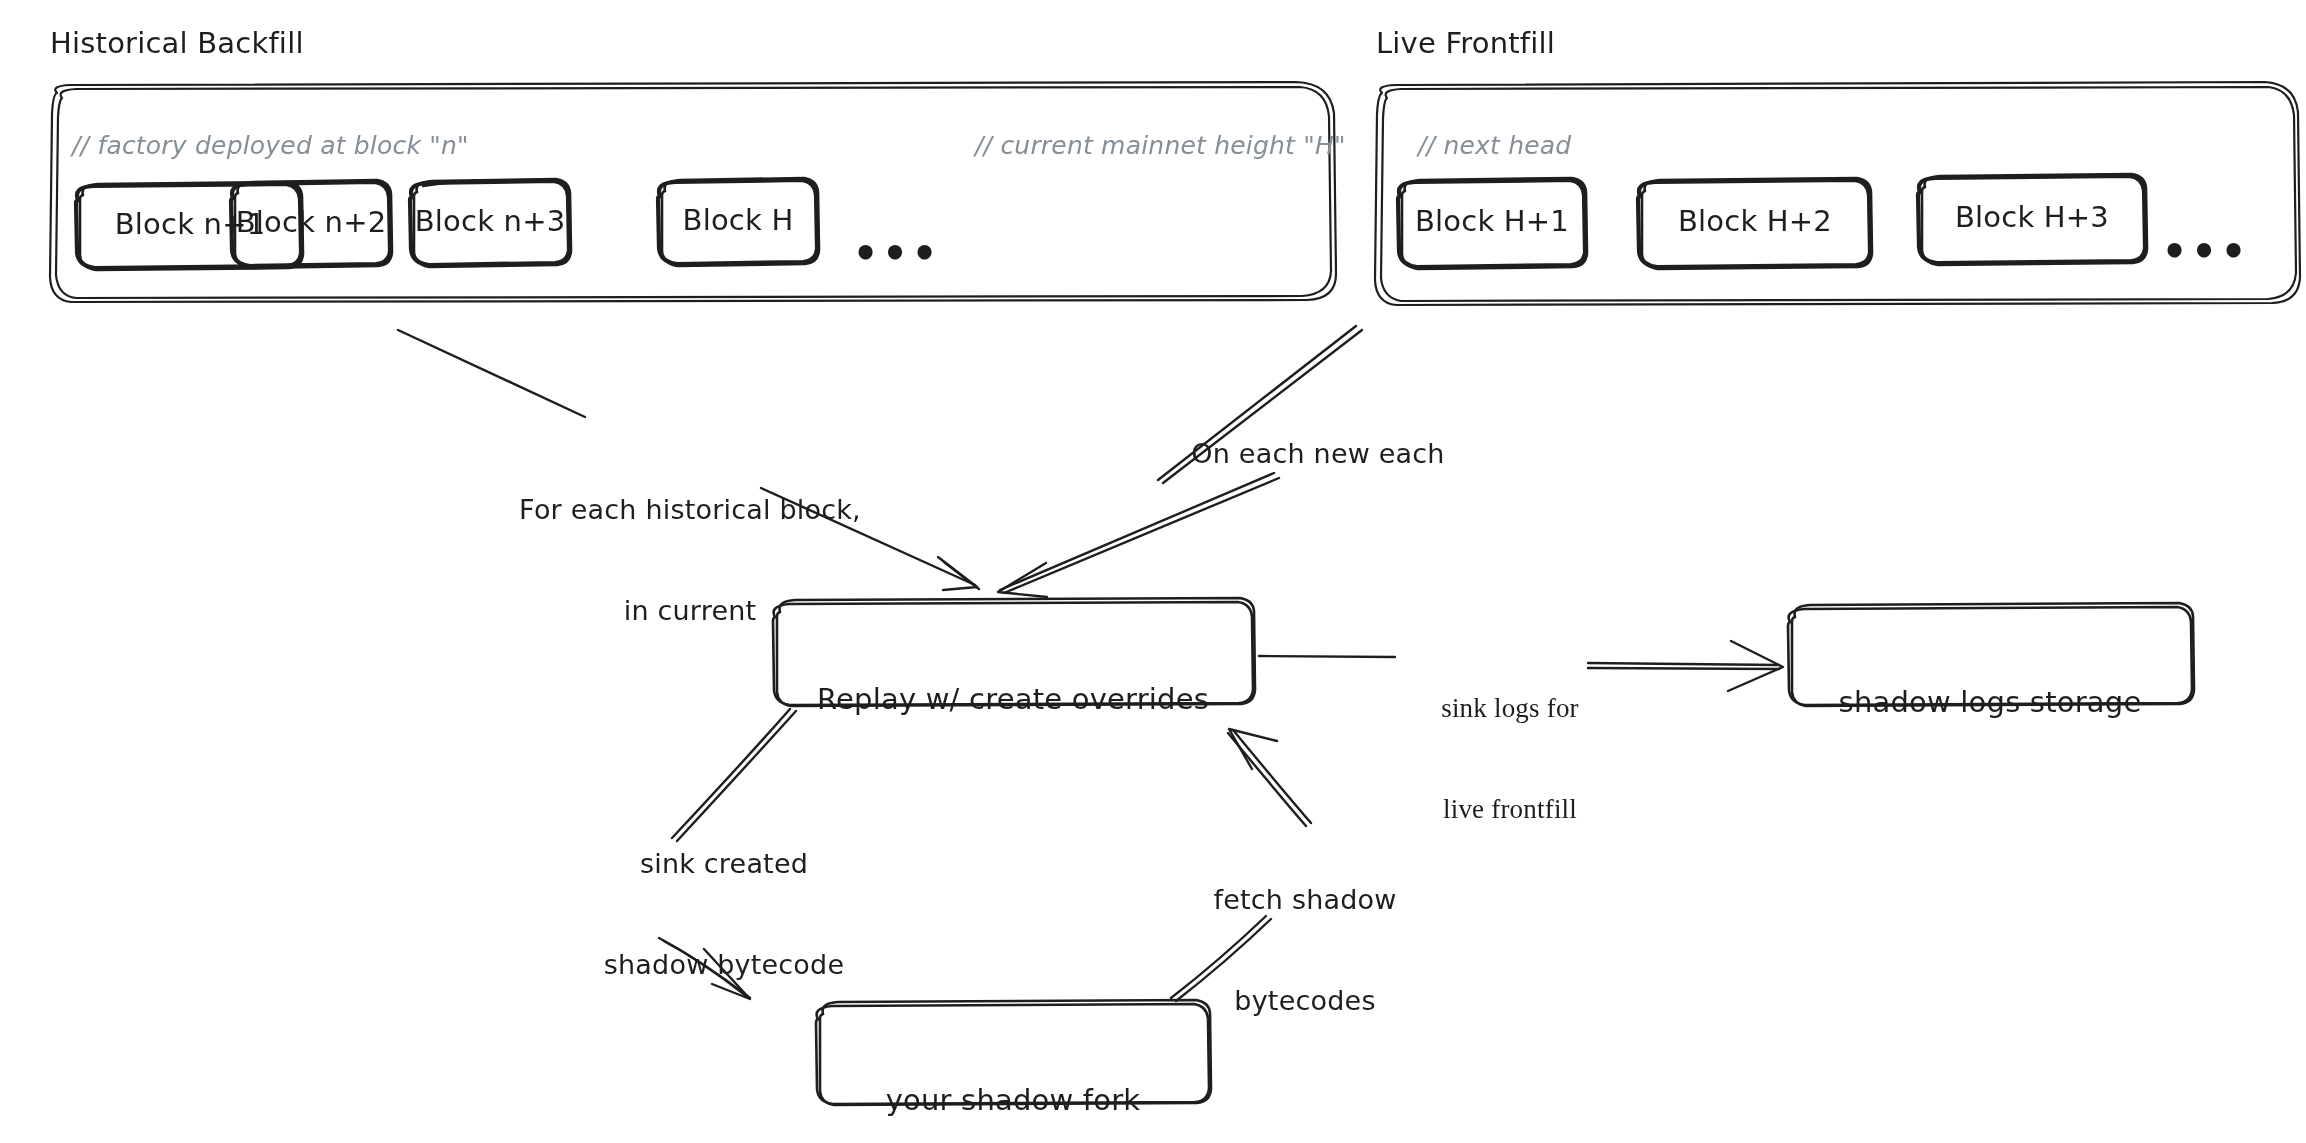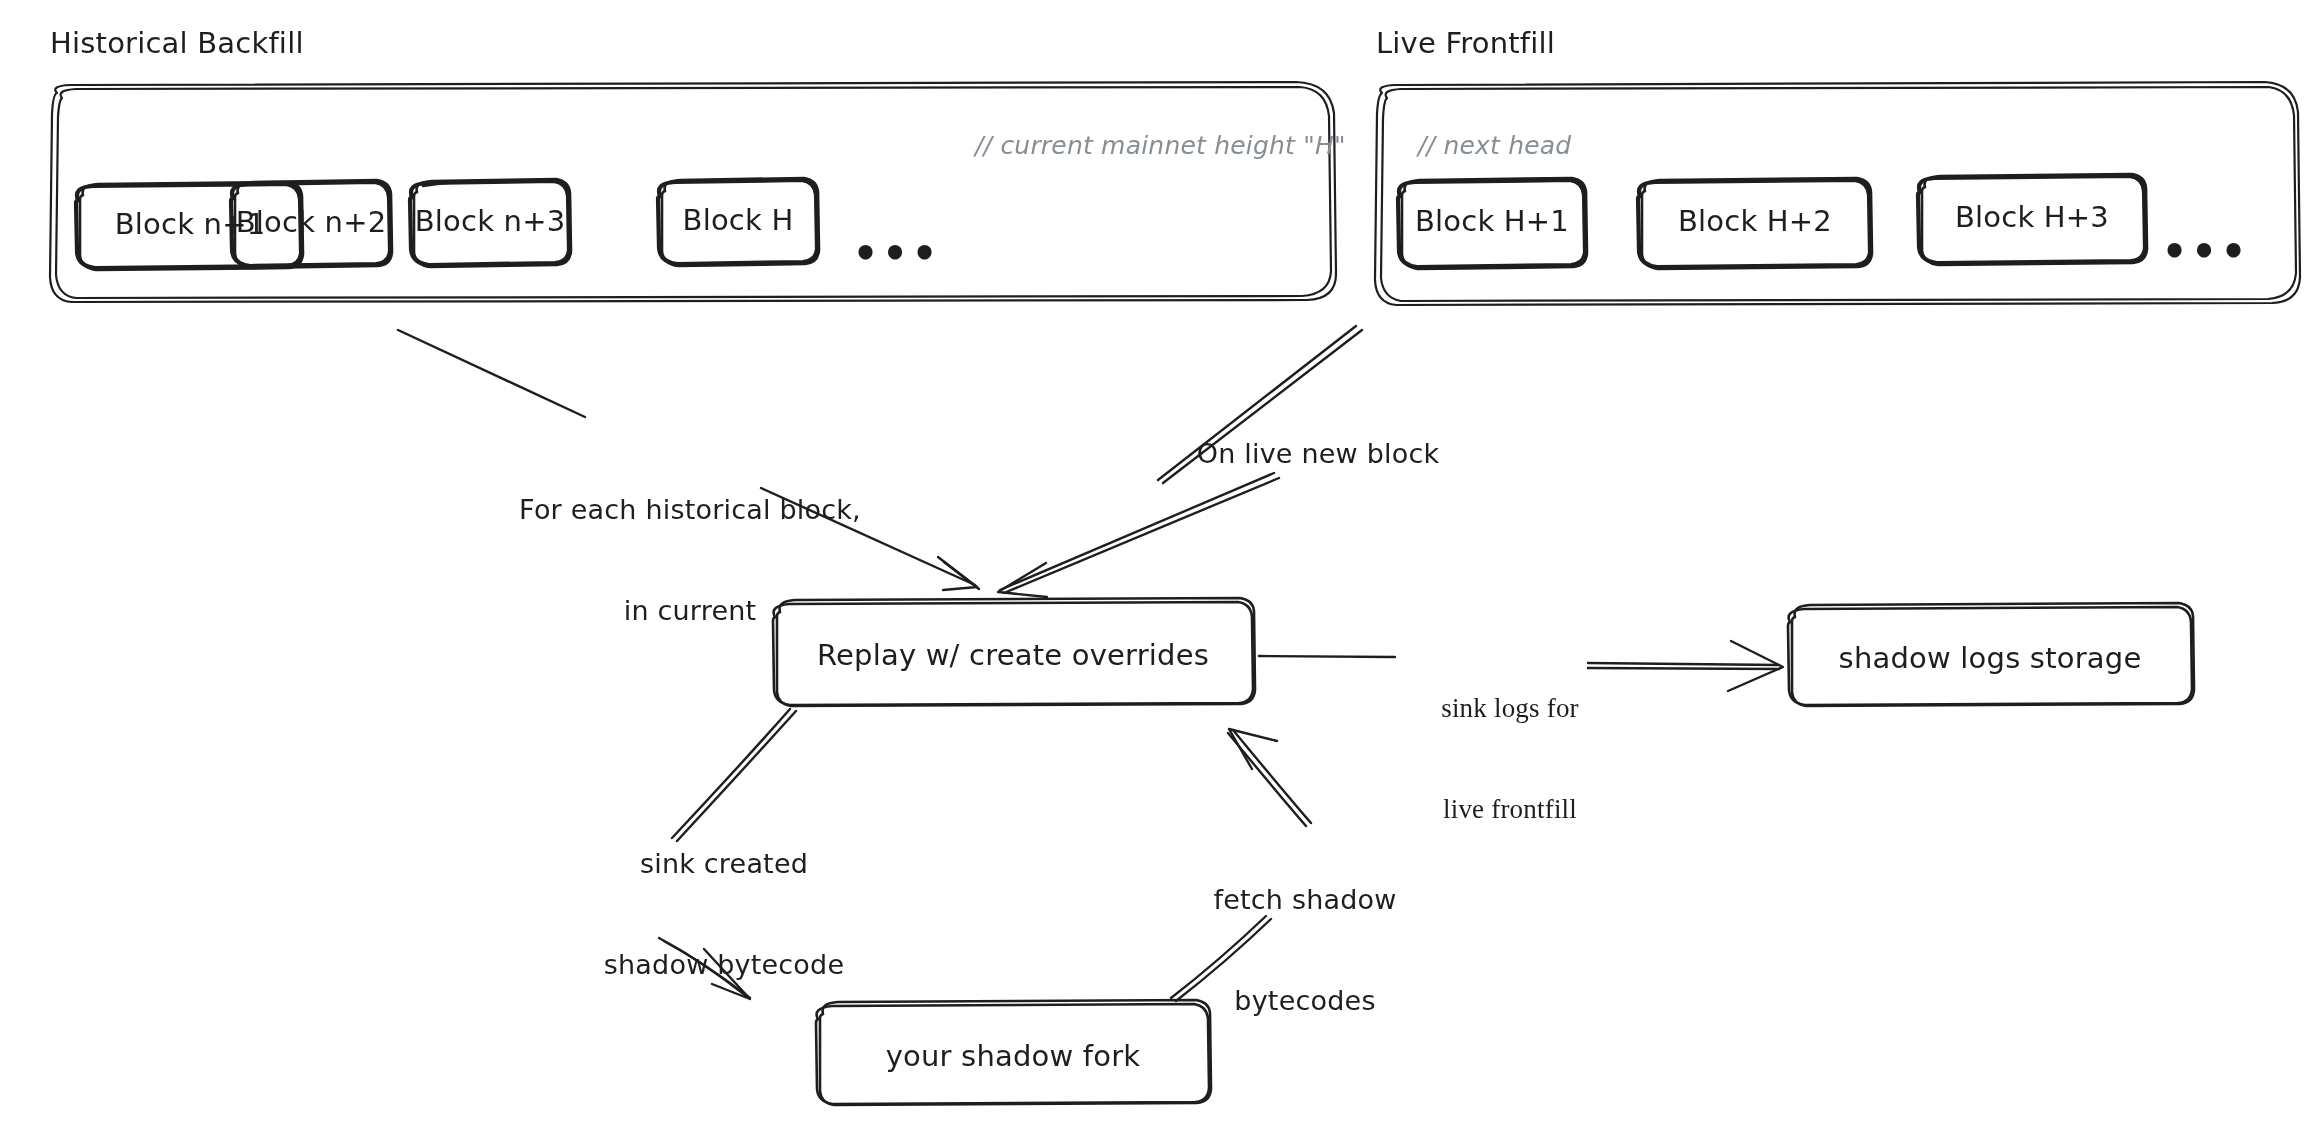--- a/index.html
+++ b/index.html
@@ -184,6 +184,7 @@
 
   <div class="lbl group-title" style="left:1376px; top:25px;">Live Frontfill</div>
 
+  <div class="lbl comment" style="left:72px; top:130px;">// factory deployed at block "n"</div>
 
   <div class="lbl comment" style="left:975px; top:130px;">// current mainnet height "H"</div>
 

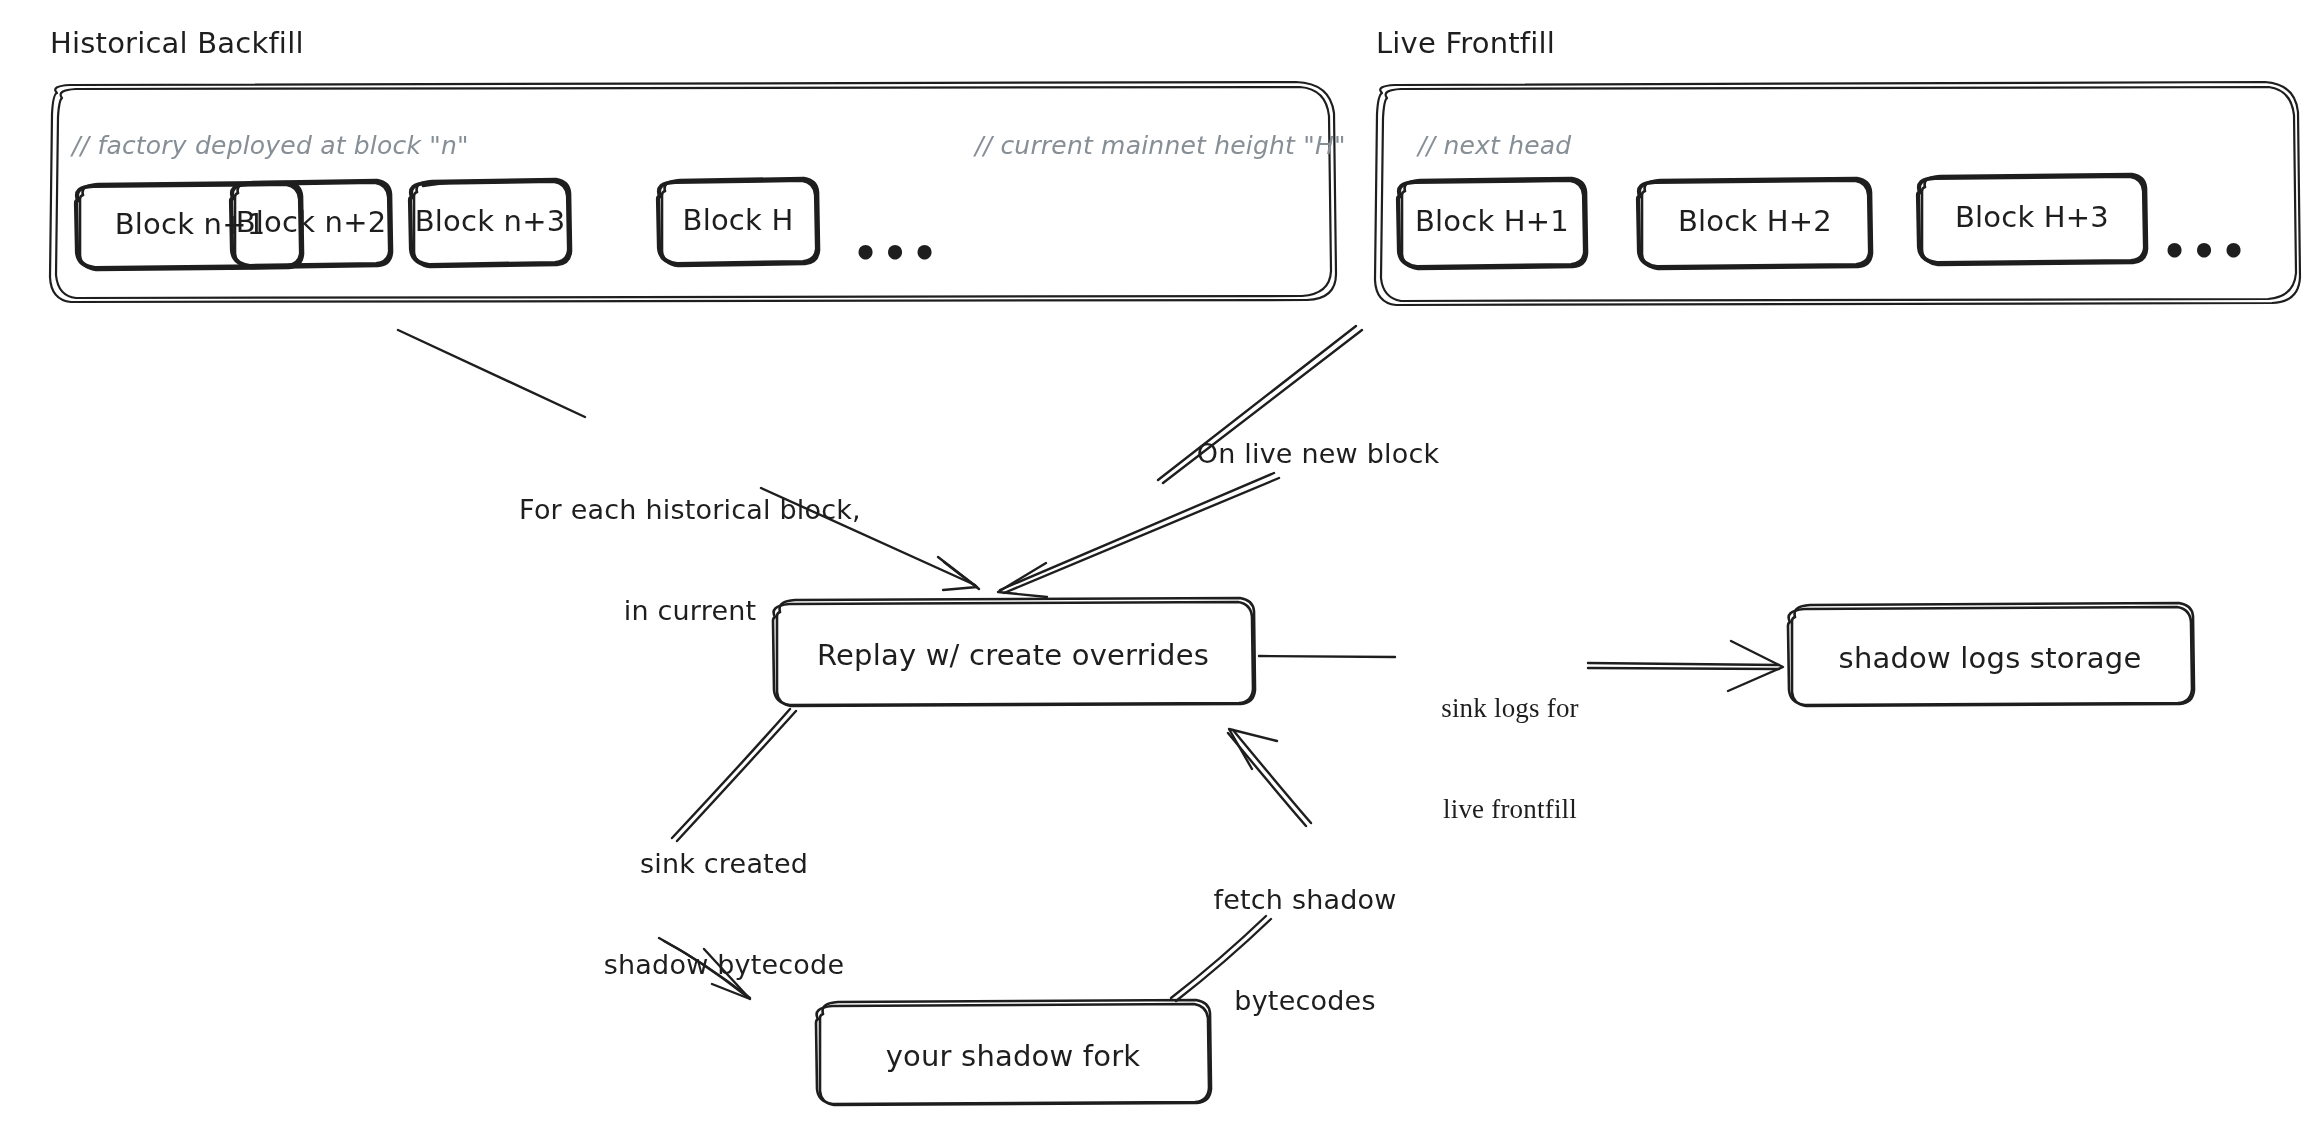--- a/index.html
+++ b/index.html
@@ -214,7 +214,7 @@
     <div>in current</div>
   </div>
 
-  <div class="lbl edge-label ctr" style="left:1318px; top:437px;">On live new block</div>
+  <div class="lbl edge-label ctr" style="left:1318px; top:437px;">On each new each</div>
 
   <div class="lbl edge-label ctr" style="left:1510px; top:624px; text-align:center;font-family:Liberation Serif, serif;">
     <div>sink logs for</div>

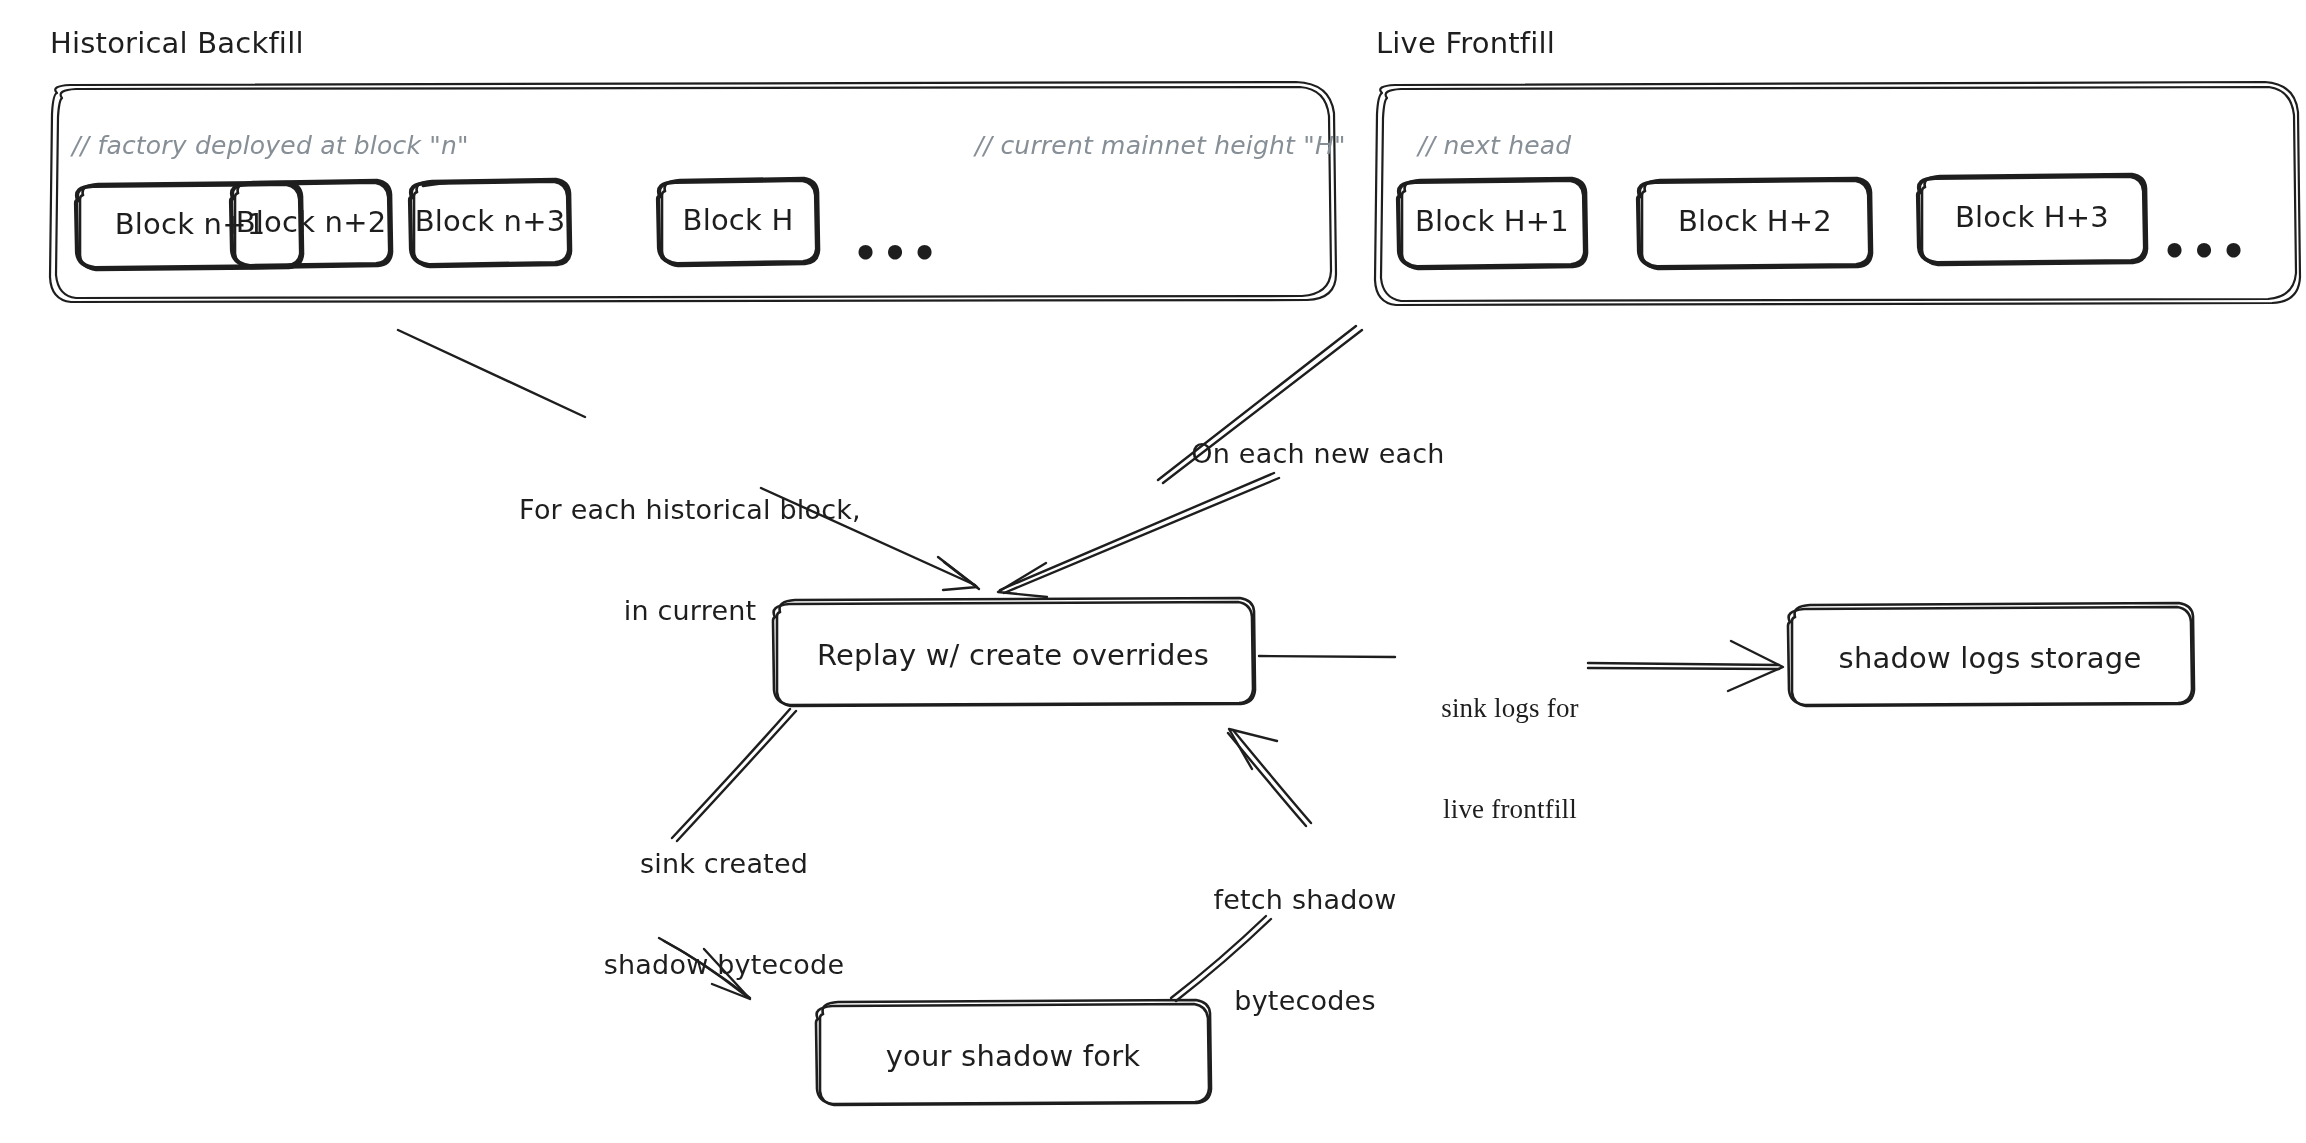--- a/index.html
+++ b/index.html
@@ -51,6 +51,7 @@
   }
   .node-label {
     font-size: 29px;
+    margin-top: 44px;
   }
   .edge-label {
     font-size: 27px;

